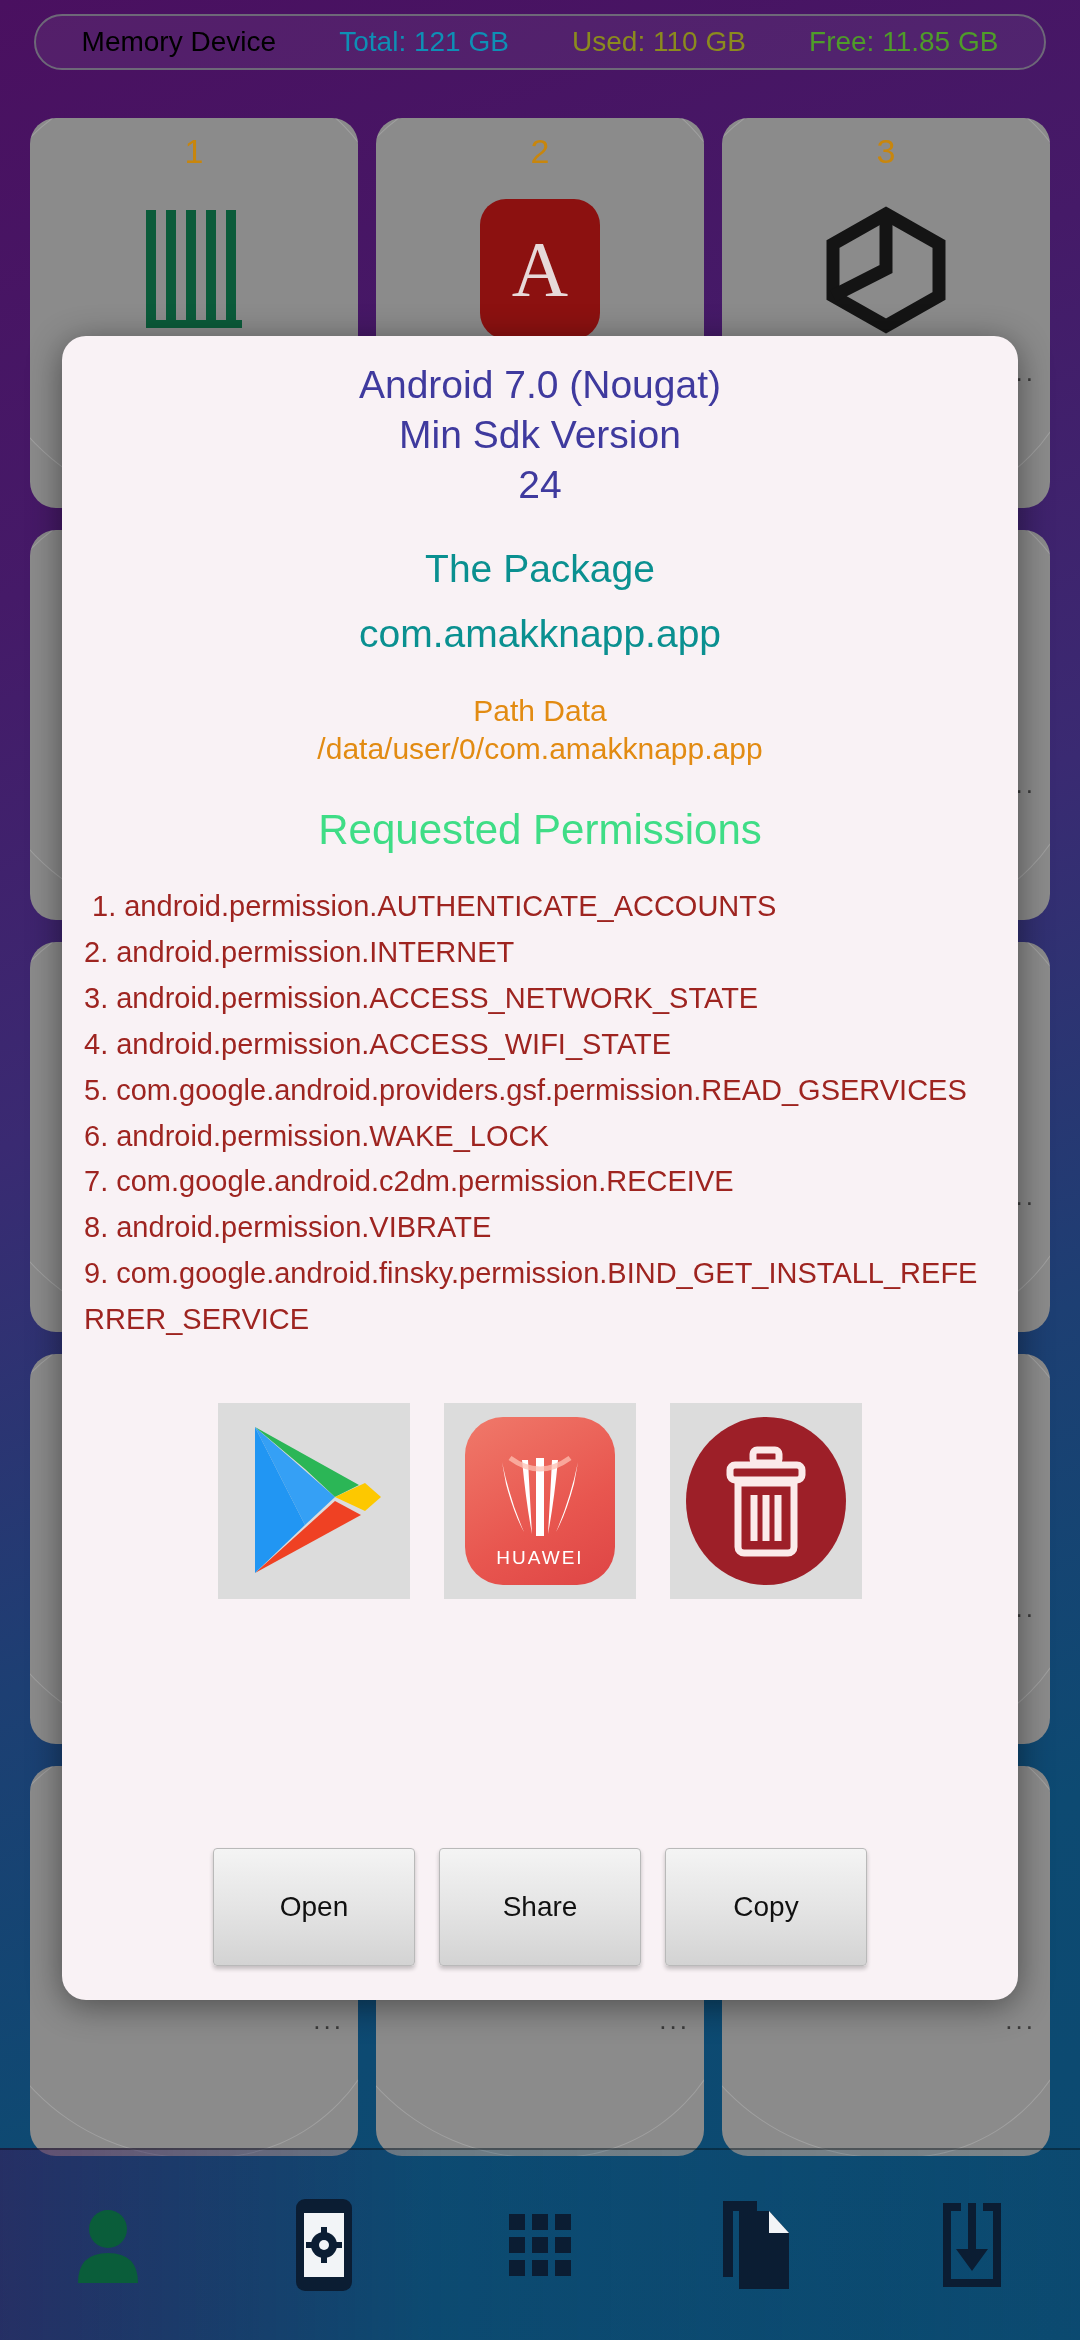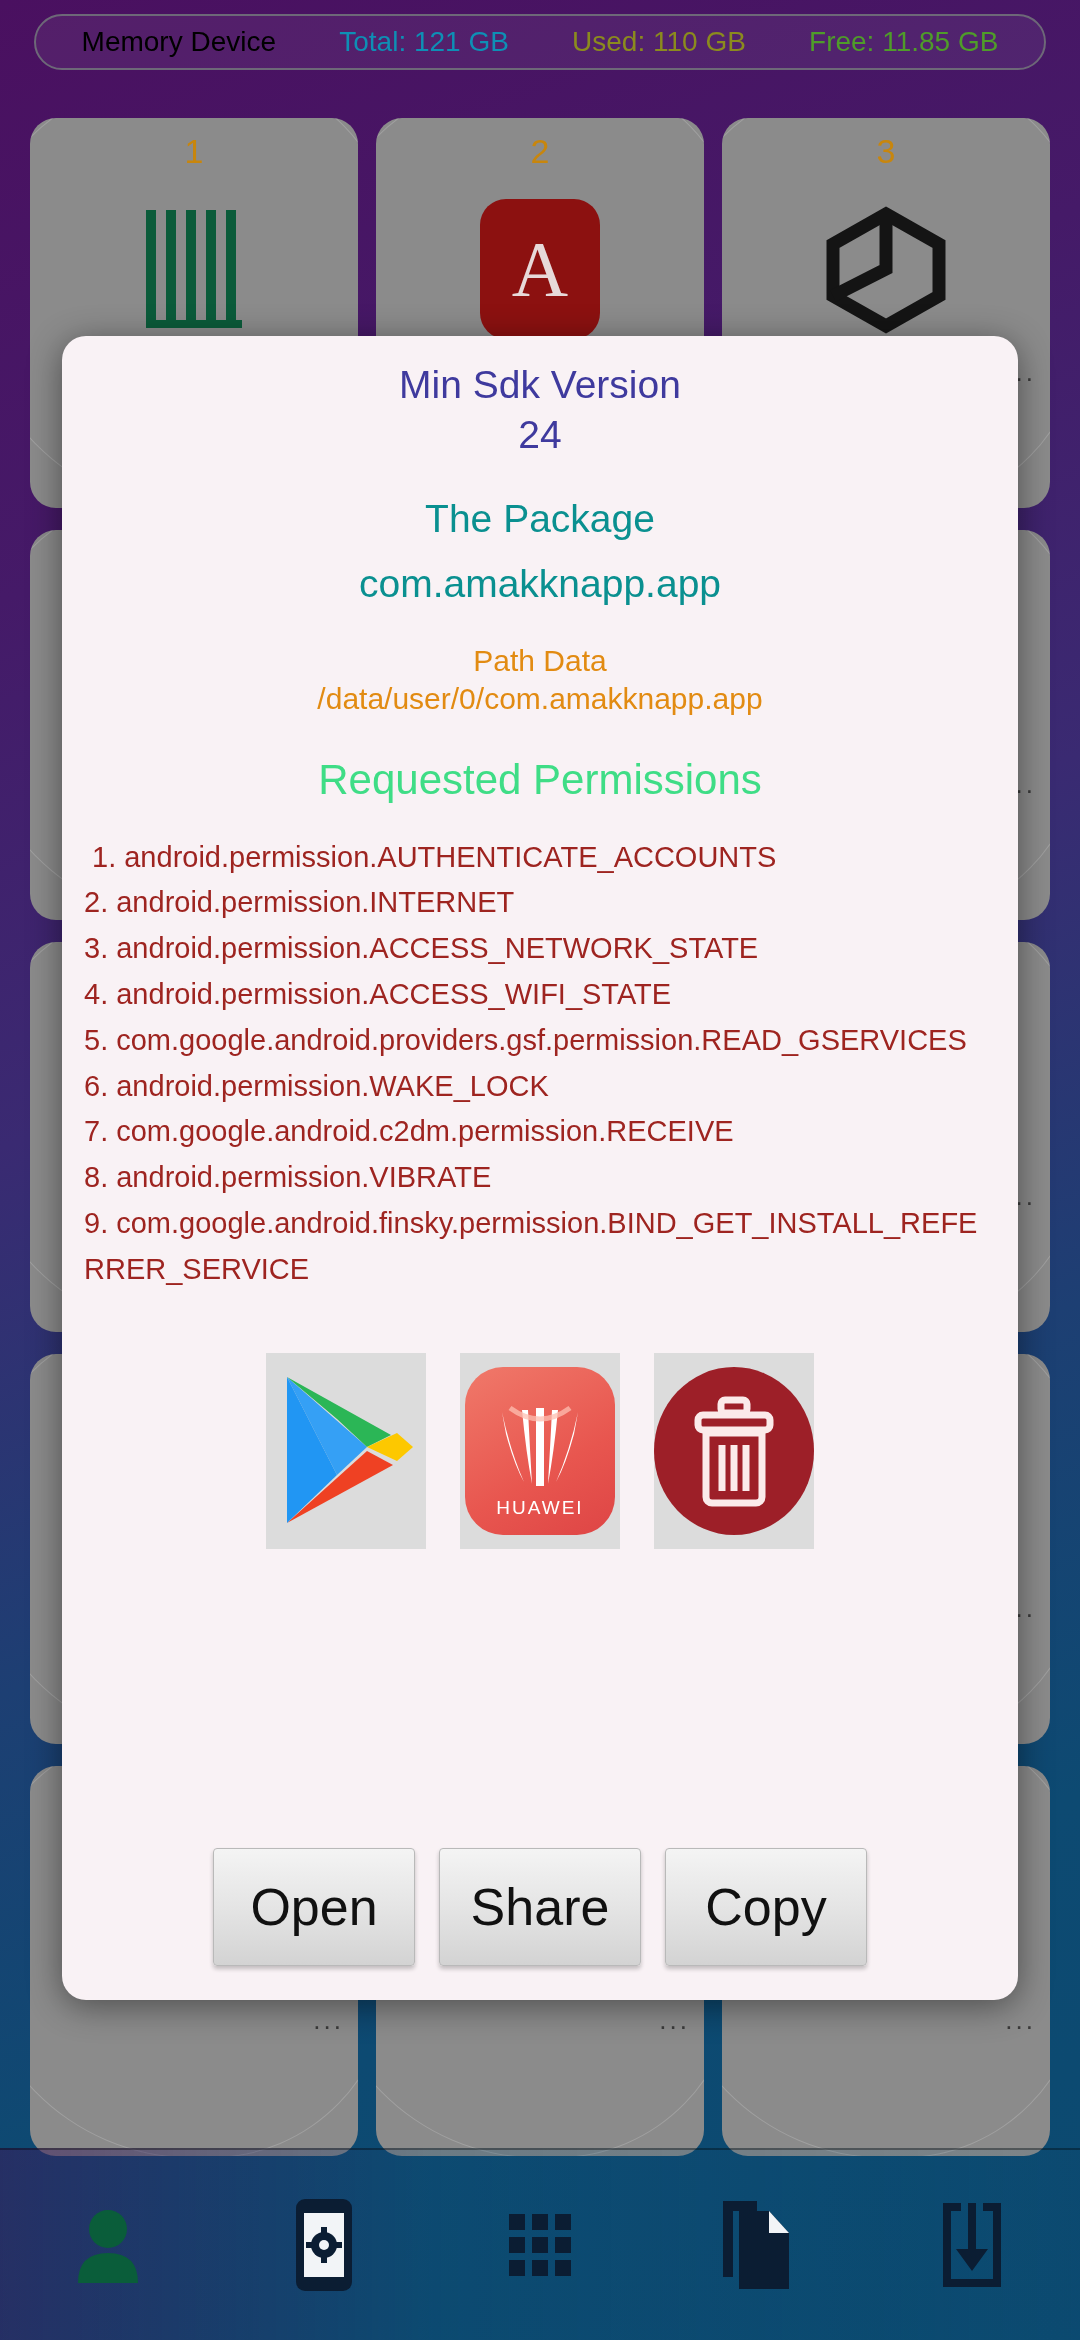--- a/index.html
+++ b/index.html
@@ -483,6 +483,7 @@
     <div class="dlg-scroll">
 
       <div class="centered">
+        <div class="line-sdk">Android 7.0 (Nougat)</div>
         <div class="line-sdk">Min Sdk Version</div>
         <div class="line-sdk">24</div>
       </div>

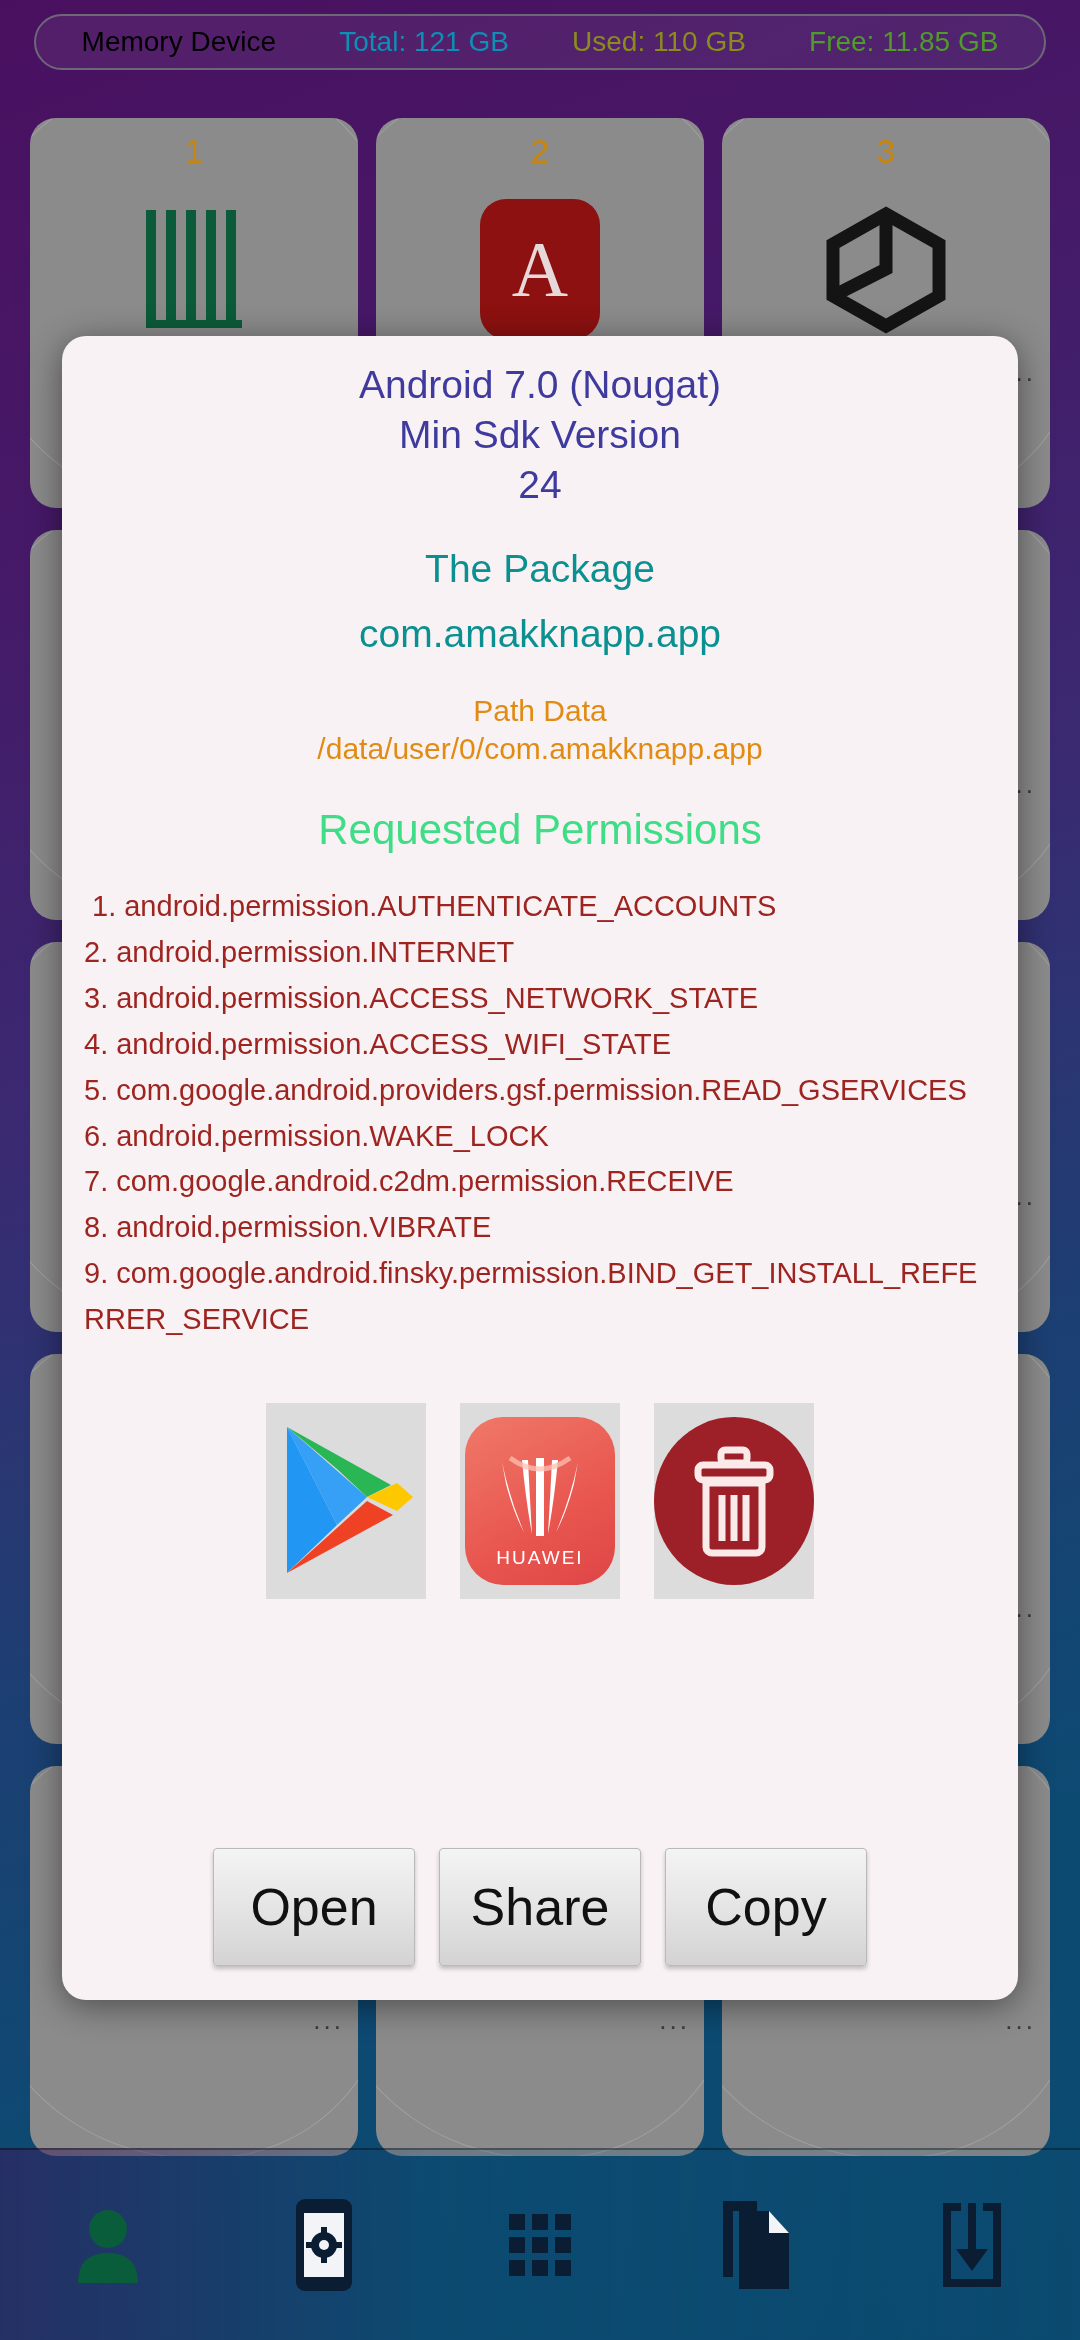--- a/index.html
+++ b/index.html
@@ -224,7 +224,7 @@
     margin-top: 60px;
   }
   .store-btn {
-    width: 160px;
+    width: 192px;
     height: 196px;
     background: #dcdcdc;
     display: flex;

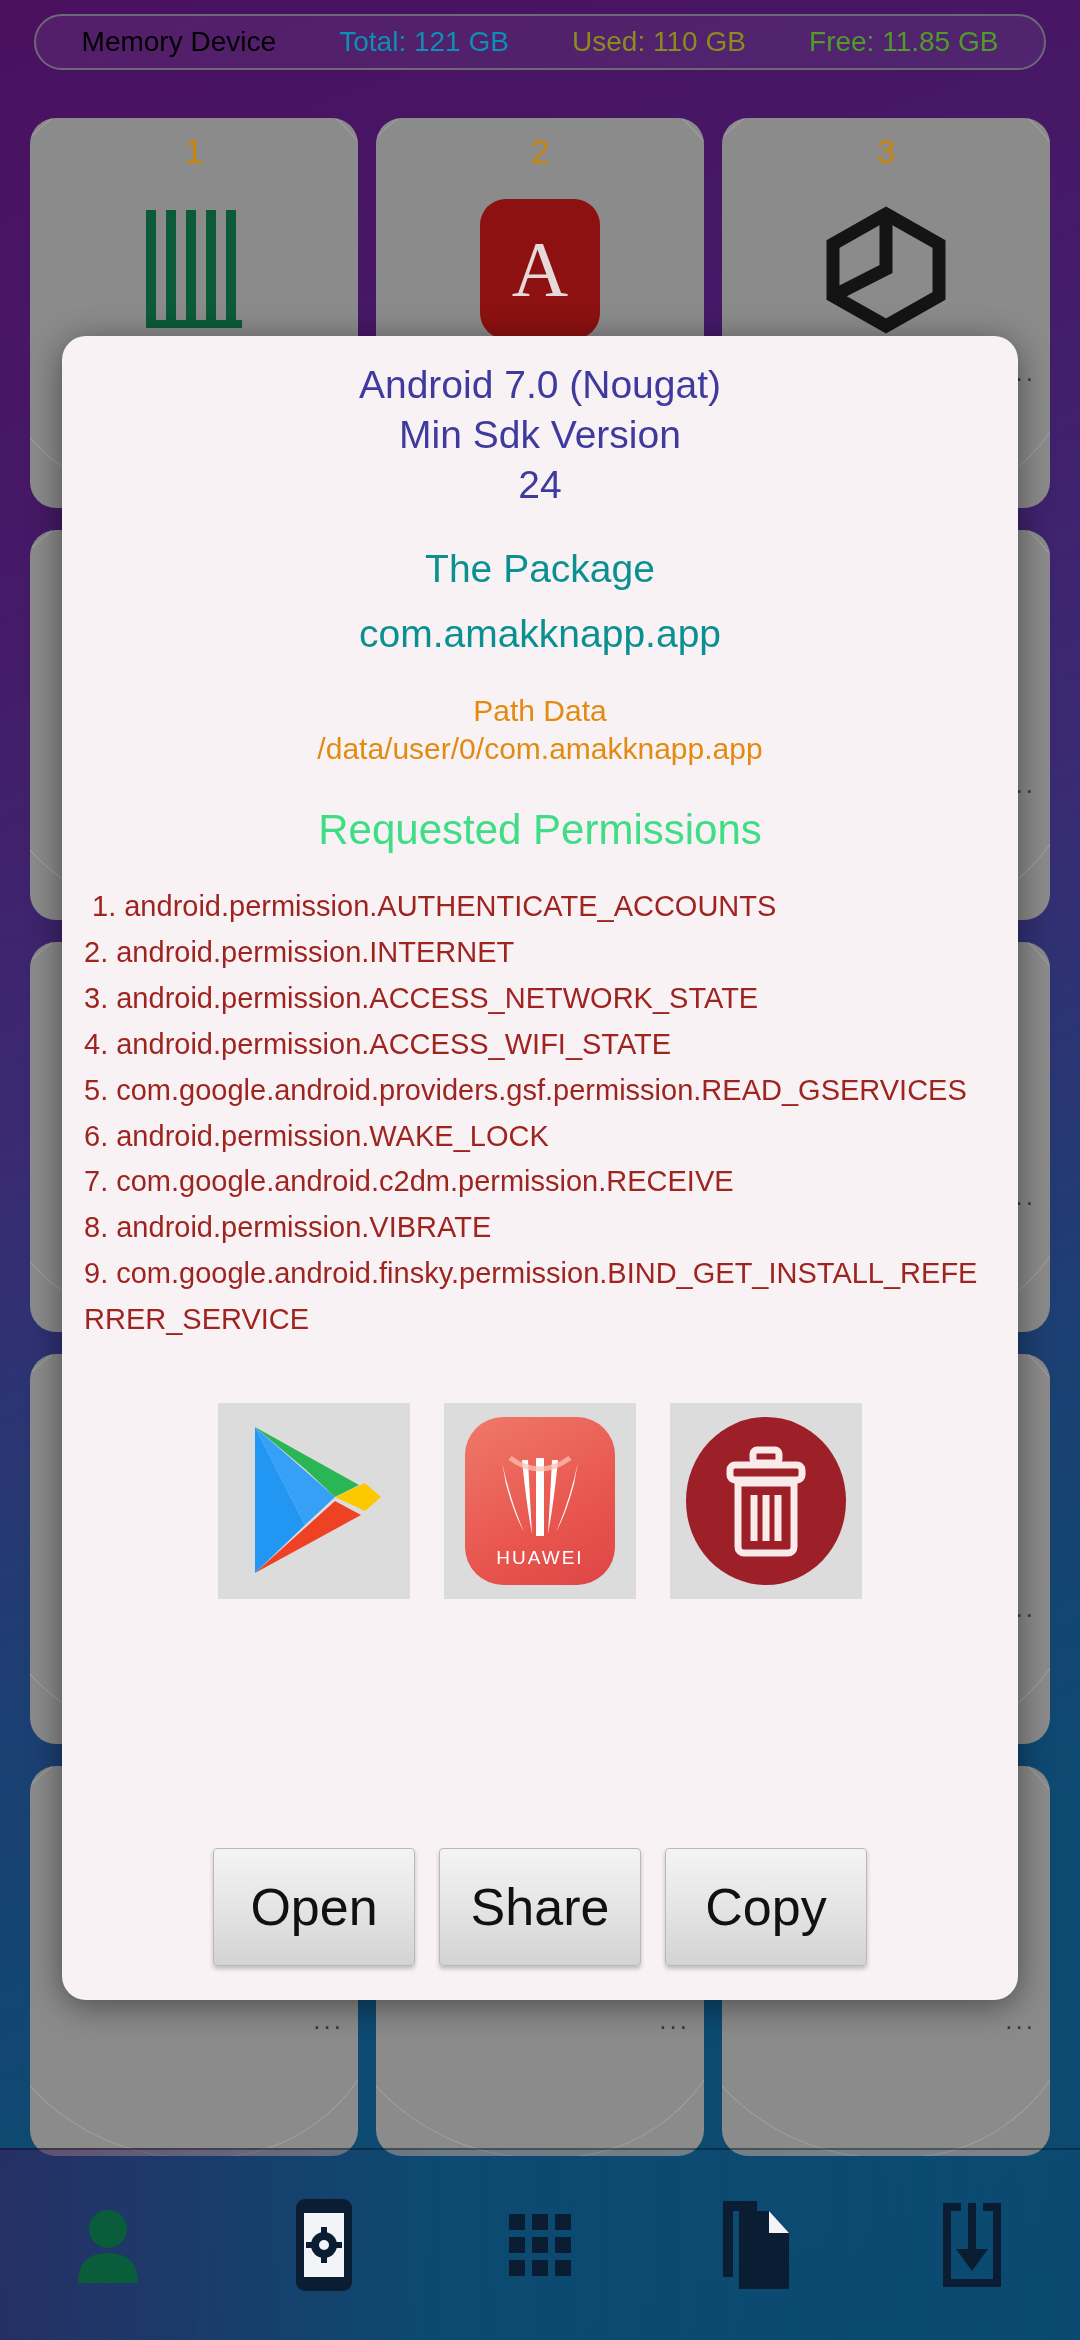--- a/index.html
+++ b/index.html
@@ -263,7 +263,7 @@
     border: 1px solid #b9b9b9;
     border-radius: 4px;
     box-shadow: 0 3px 4px rgba(0,0,0,0.22);
-    font-size: 52px;
+    font-size: 28px;
     color: #111;
     display: flex;
     align-items: center;

